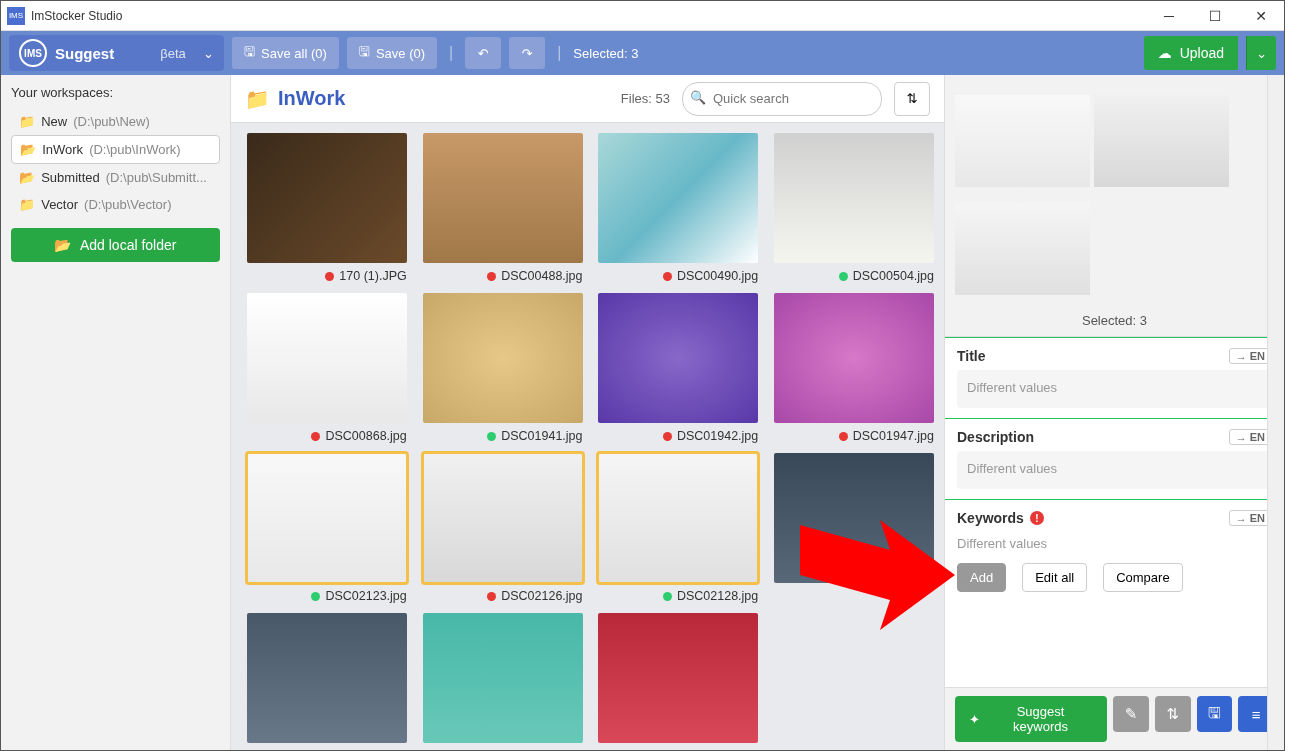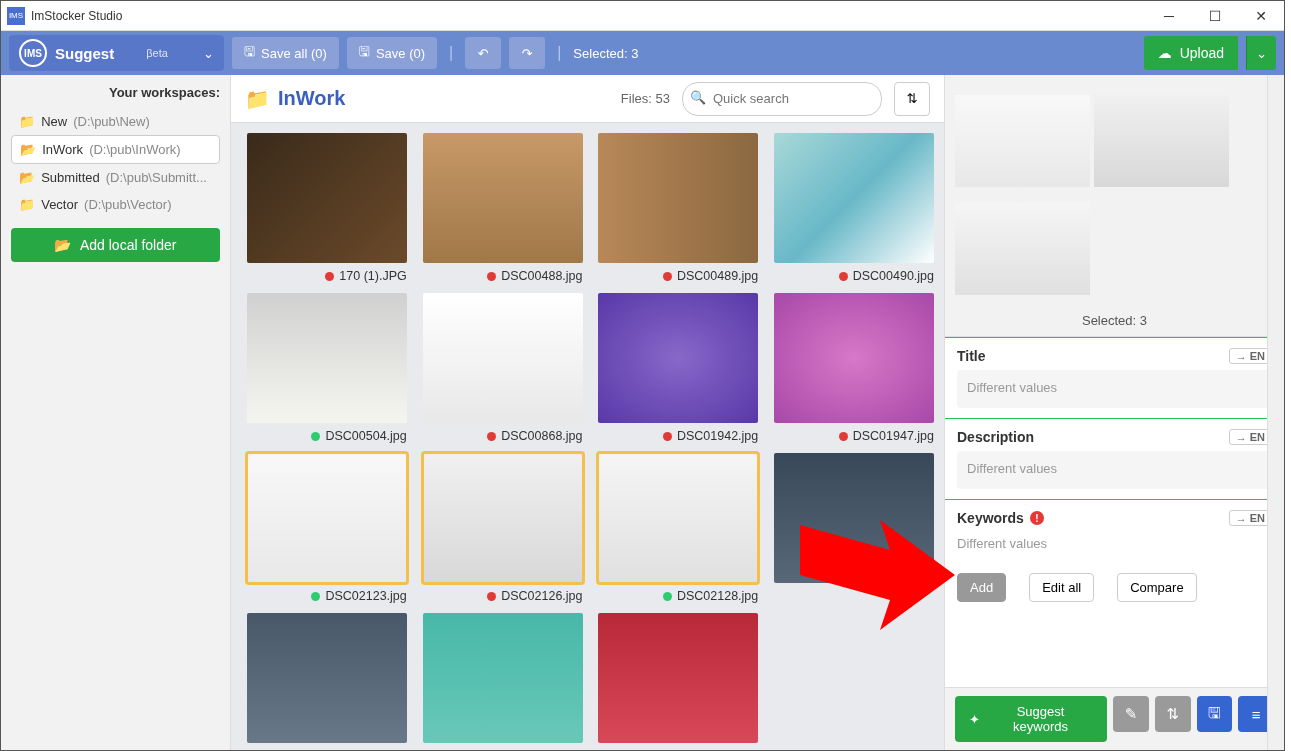--- a/index.html
+++ b/index.html
@@ -17,7 +17,7 @@
 .brand { display:flex; align-items:center; width: 215px; background:#5977c8; height:36px; border-radius:4px; padding:0 10px; gap:8px; cursor:pointer; }
 .brand-icon { width:28px; height:28px; border:2px solid #fff; border-radius:50%; display:flex; align-items:center; justify-content:center; font-size:10px; font-weight:bold; }
 .brand-text { font-weight:600; font-size:15px; }
-.brand-sub { font-size:11px; opacity:0.8; margin-left:2px;padding-left:22px; }
+.brand-sub { font-size:13px; opacity:0.8; margin-left:16px;padding-left:22px; }
 .brand .chev { margin-left:auto; }
 
 .btn-gray { background:#8aa0d6; color:#fff; border:none; height:32px; padding:0 12px; border-radius:3px; cursor:pointer; display:flex; align-items:center; gap:6px; font-size:13px; }

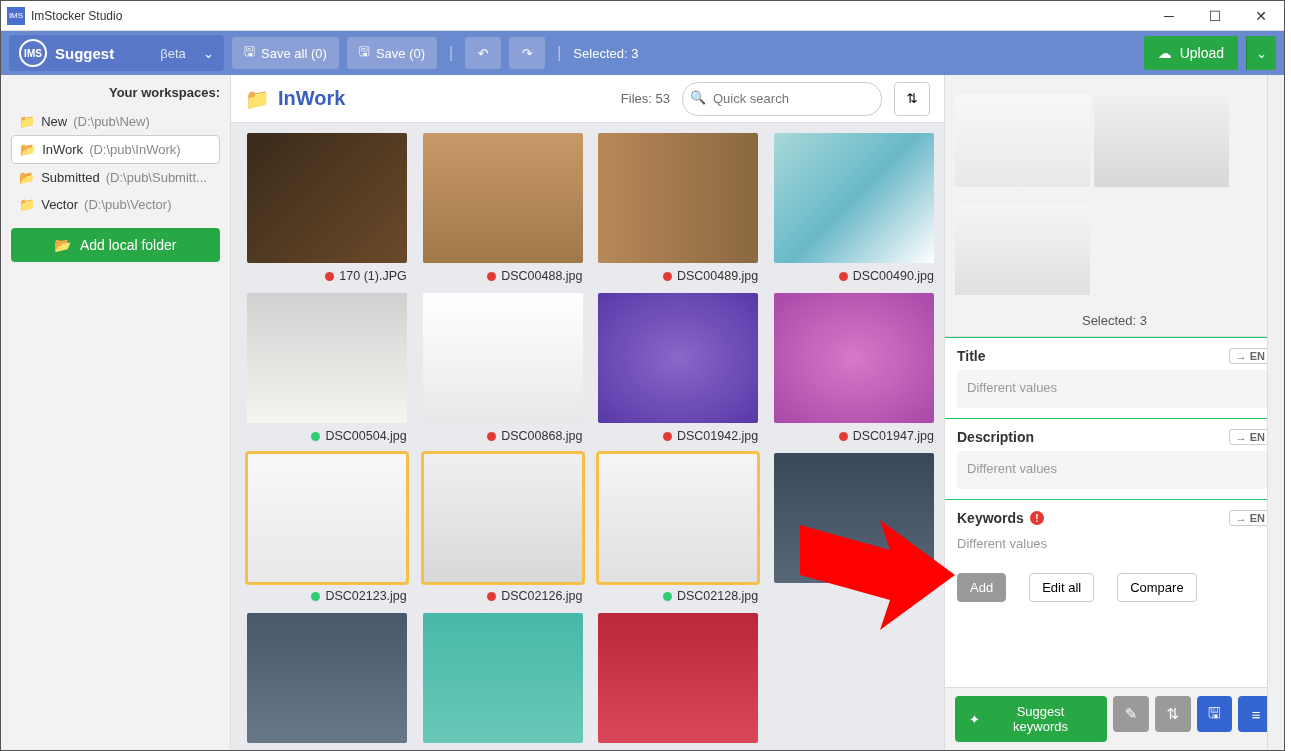--- a/index.html
+++ b/index.html
@@ -32,7 +32,7 @@
 
 
 .sidebar { width: 230px; background:#f2f2f2; border-right:1px solid #ddd; padding:10px; }
-.ws-title { font-weight:700; font-size:13px; margin-bottom:8px;text-align:right; }
+.ws-title { font-weight:400; font-size:13px; margin-bottom:8px; }
 .ws-item { display:flex; align-items:center; gap:6px; padding:6px 8px; border-radius:4px; cursor:pointer; font-size:13px; white-space:nowrap; overflow:hidden; text-overflow:ellipsis; }
 .ws-item.active { background:#fff; border:1px solid #ccc; }
 .ws-path { color:#888; }

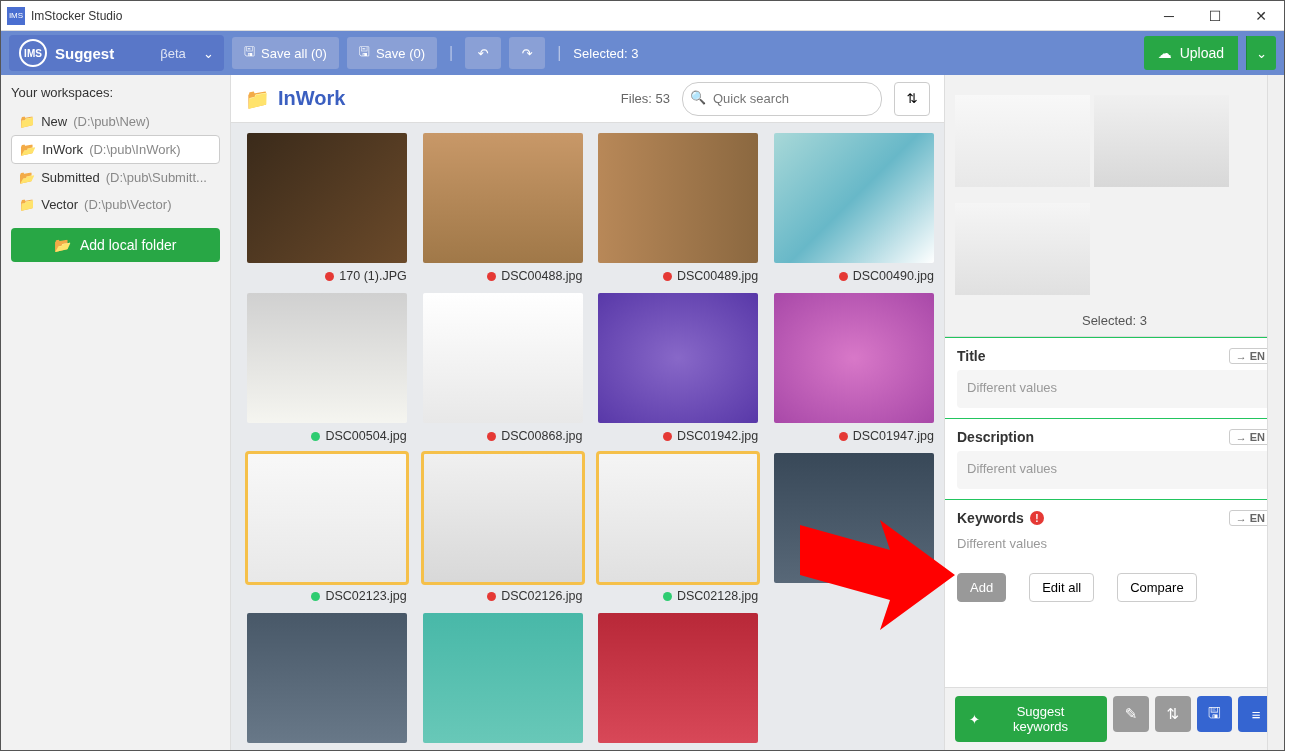--- a/index.html
+++ b/index.html
@@ -205,13 +205,6 @@
             </div>
           </div>
           <div class="thumb">
-            <div class="thumb-img bg3"></div>
-            <div class="thumb-label">
-              <span class="dot red"></span>
-              <span>DSC00489.jpg</span>
-            </div>
-          </div>
-          <div class="thumb">
             <div class="thumb-img bg4"></div>
             <div class="thumb-label">
               <span class="dot red"></span>

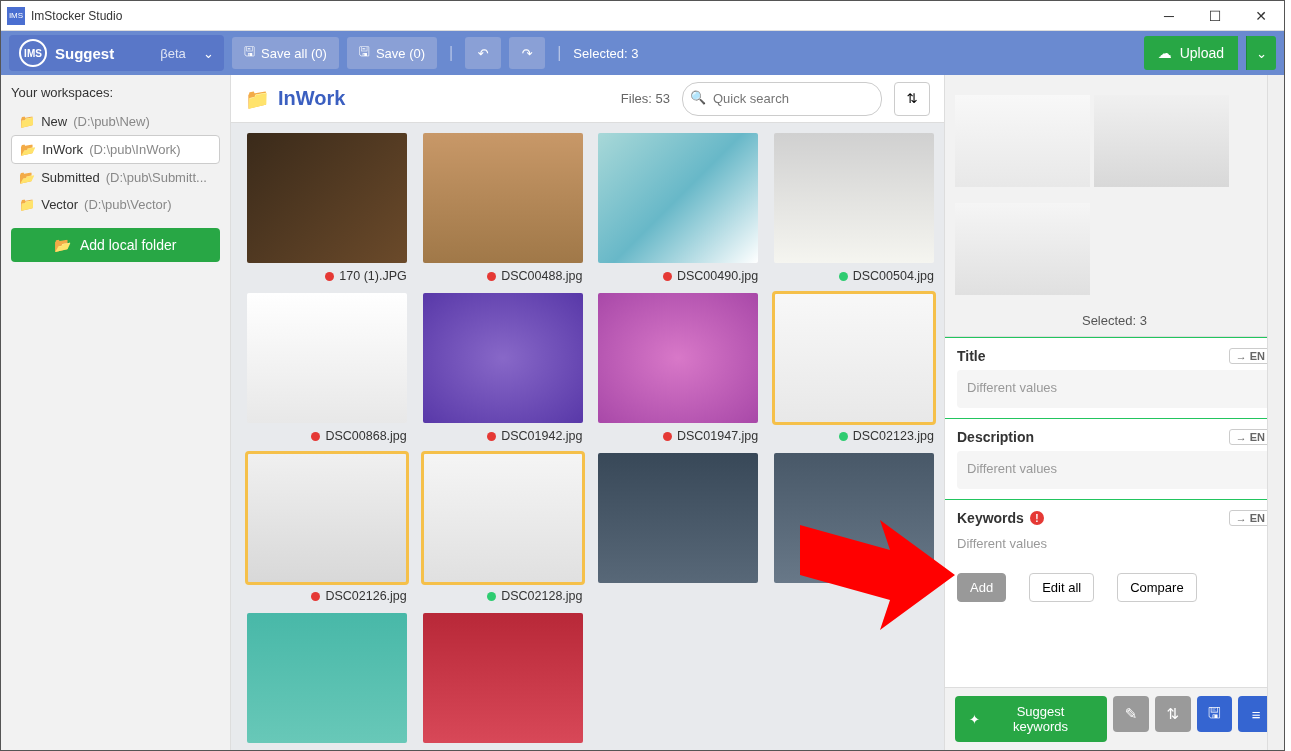--- a/index.html
+++ b/index.html
@@ -226,6 +226,13 @@
             </div>
           </div>
           <div class="thumb">
+            <div class="thumb-img bg7"></div>
+            <div class="thumb-label">
+              <span class="dot green"></span>
+              <span>DSC01941.jpg</span>
+            </div>
+          </div>
+          <div class="thumb">
             <div class="thumb-img bg8"></div>
             <div class="thumb-label">
               <span class="dot red"></span>

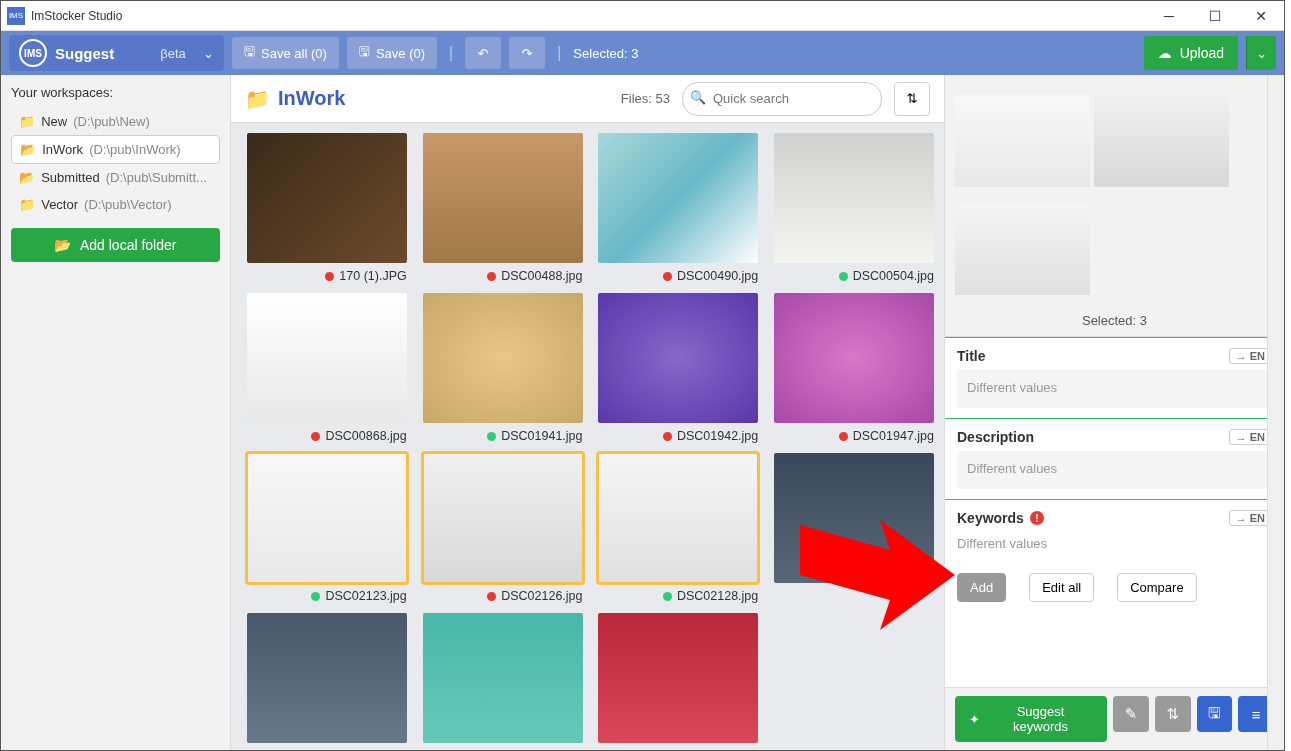--- a/index.html
+++ b/index.html
@@ -67,7 +67,7 @@
 .section-head h4 { font-size:14px; font-weight:600; }
 .lang-badge { margin-left:auto; border:1px solid #ccc; border-radius:3px; padding:1px 6px; font-size:11px; color:#666; cursor:pointer;font-weight:bold; }
 .textarea-fake { background:#f5f5f5; border-radius:4px; padding:10px; color:#999; font-size:13px; min-height:38px; }
-.kw-btns { display:flex; gap:23px; margin-top:20px; }
+.kw-btns { display:flex; gap:16px; margin-top:10px; }
 .kw-btn { border:1px solid #ccc; background:#fff; padding:6px 12px; border-radius:4px; cursor:pointer; font-size:13px; }
 .kw-btn.add { background:#999; color:#fff; border-color:#999; }
 .warn-icon { width:14px; height:14px; background:#e53935; color:#fff; border-radius:50%; display:inline-flex; align-items:center; justify-content:center; font-size:10px; font-weight:bold; margin-left:6px; }

